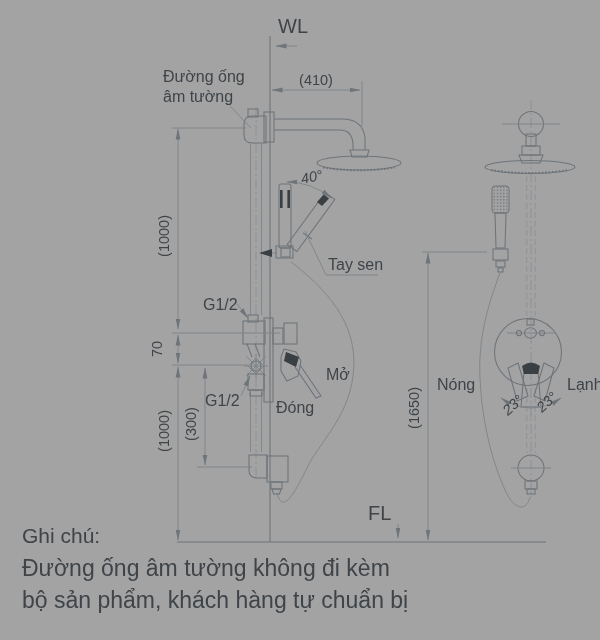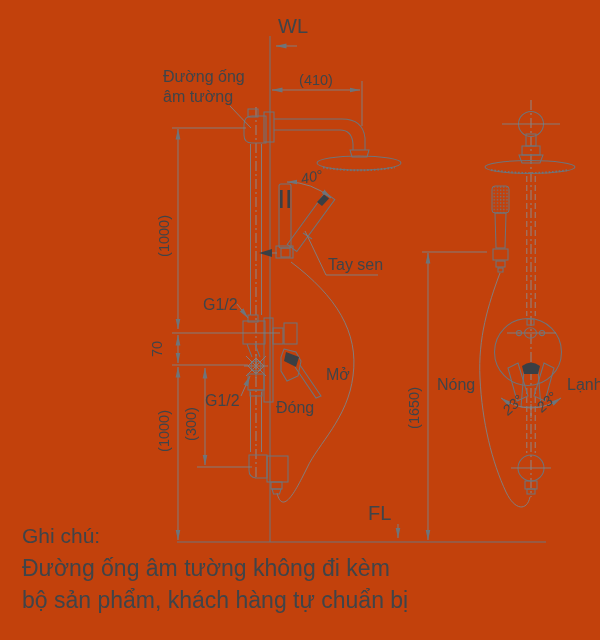--- a/index.html
+++ b/index.html
@@ -3,7 +3,7 @@
 <meta charset="utf-8">
 <style>
   html,body{margin:0;padding:0;background:#ffffff;}
-  #stage{position:relative;width:600px;height:640px;background:#c2410c;overflow:hidden;
+  #stage{position:relative;width:600px;height:640px;background:#a3a3a3;overflow:hidden;
          font-family:"Liberation Sans", sans-serif;}
   svg{display:block;}
   text{fill:#3f4449;font-family:"Liberation Sans", sans-serif;}

